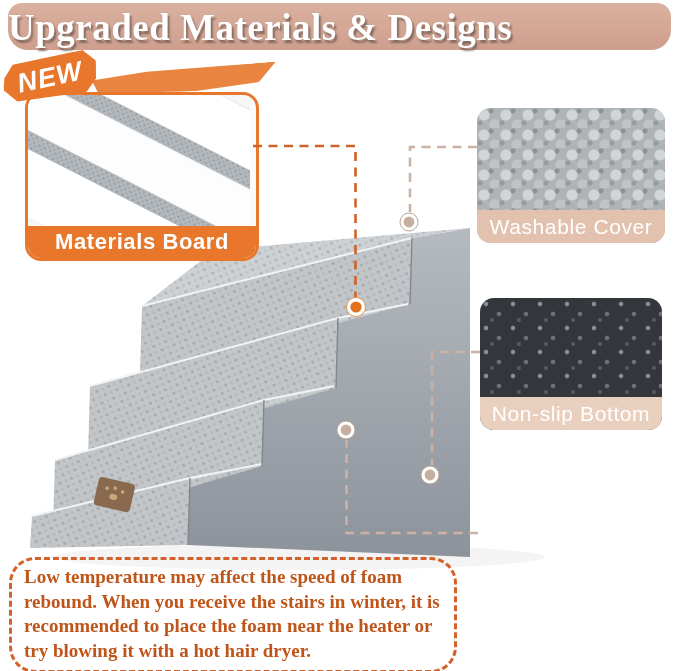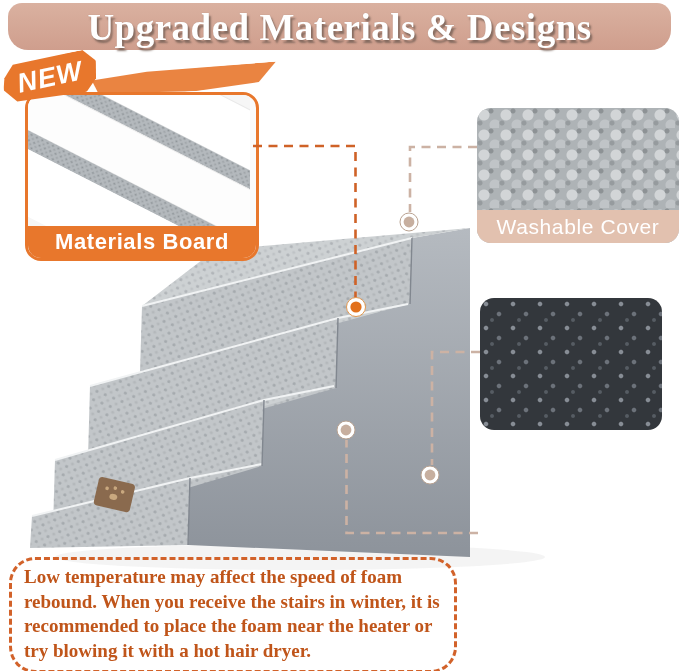--- a/index.html
+++ b/index.html
@@ -8,7 +8,7 @@
   
   .banner{position:absolute;left:8px;top:3px;width:663px;height:47px;
           background:linear-gradient(#dab1a0,#cf9e8d);
-          border-radius:14px 14px 20px 20px;text-align:center;}
+          border-radius:14px 14px 20px 20px;text-align:left;}
   .banner span{display:inline-block;line-height:49px;color:#ffffff;
           font-family:"Liberation Serif",serif;font-weight:700;font-size:37px;
           letter-spacing:.5px;

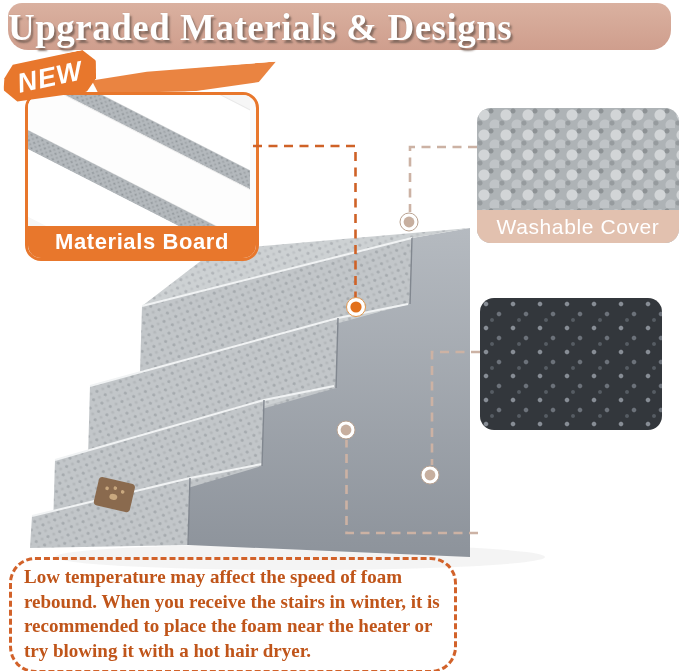--- a/index.html
+++ b/index.html
@@ -21,7 +21,7 @@
   .card-support{left:25px;top:92px;width:228px;height:163px;border:3px solid #e8772c;
                 background:#fafafa;border-radius:16px;}
   .card-support .bar{height:32px;background:#e8772c;font-size:22px;font-weight:700;}
-  .card-washable{left:477px;top:108px;width:188px;height:135px;padding-left:14px;}
+  .card-washable{left:477px;top:108px;width:188px;height:135px;}
   .card-washable .bar{background:#e2c1af;}
   .card-nonslip{left:480px;top:298px;width:182px;height:132px;}
   .card-nonslip .bar{background:#e9cfbd;}

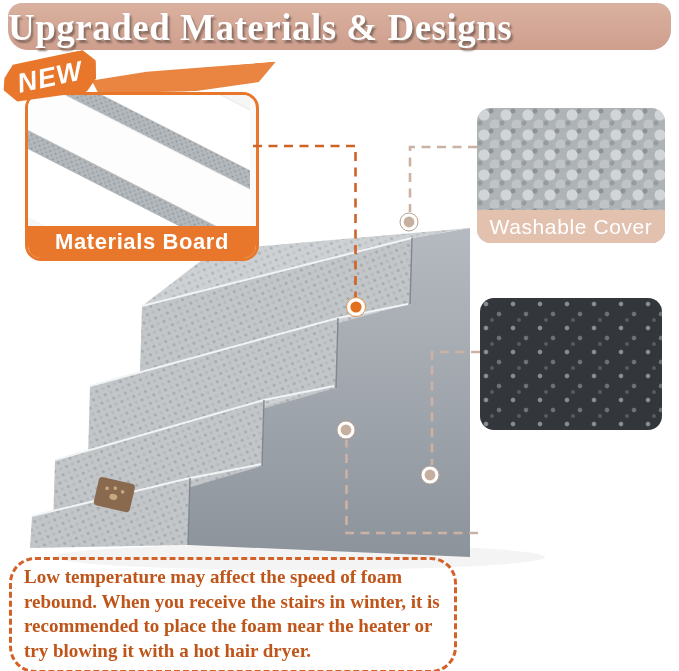--- a/index.html
+++ b/index.html
@@ -154,6 +154,7 @@
 
   <div class="card card-nonslip">
     <div class="tex nonslip"></div>
+    <div class="bar">Non-slip Bottom</div>
   </div>
 
 

